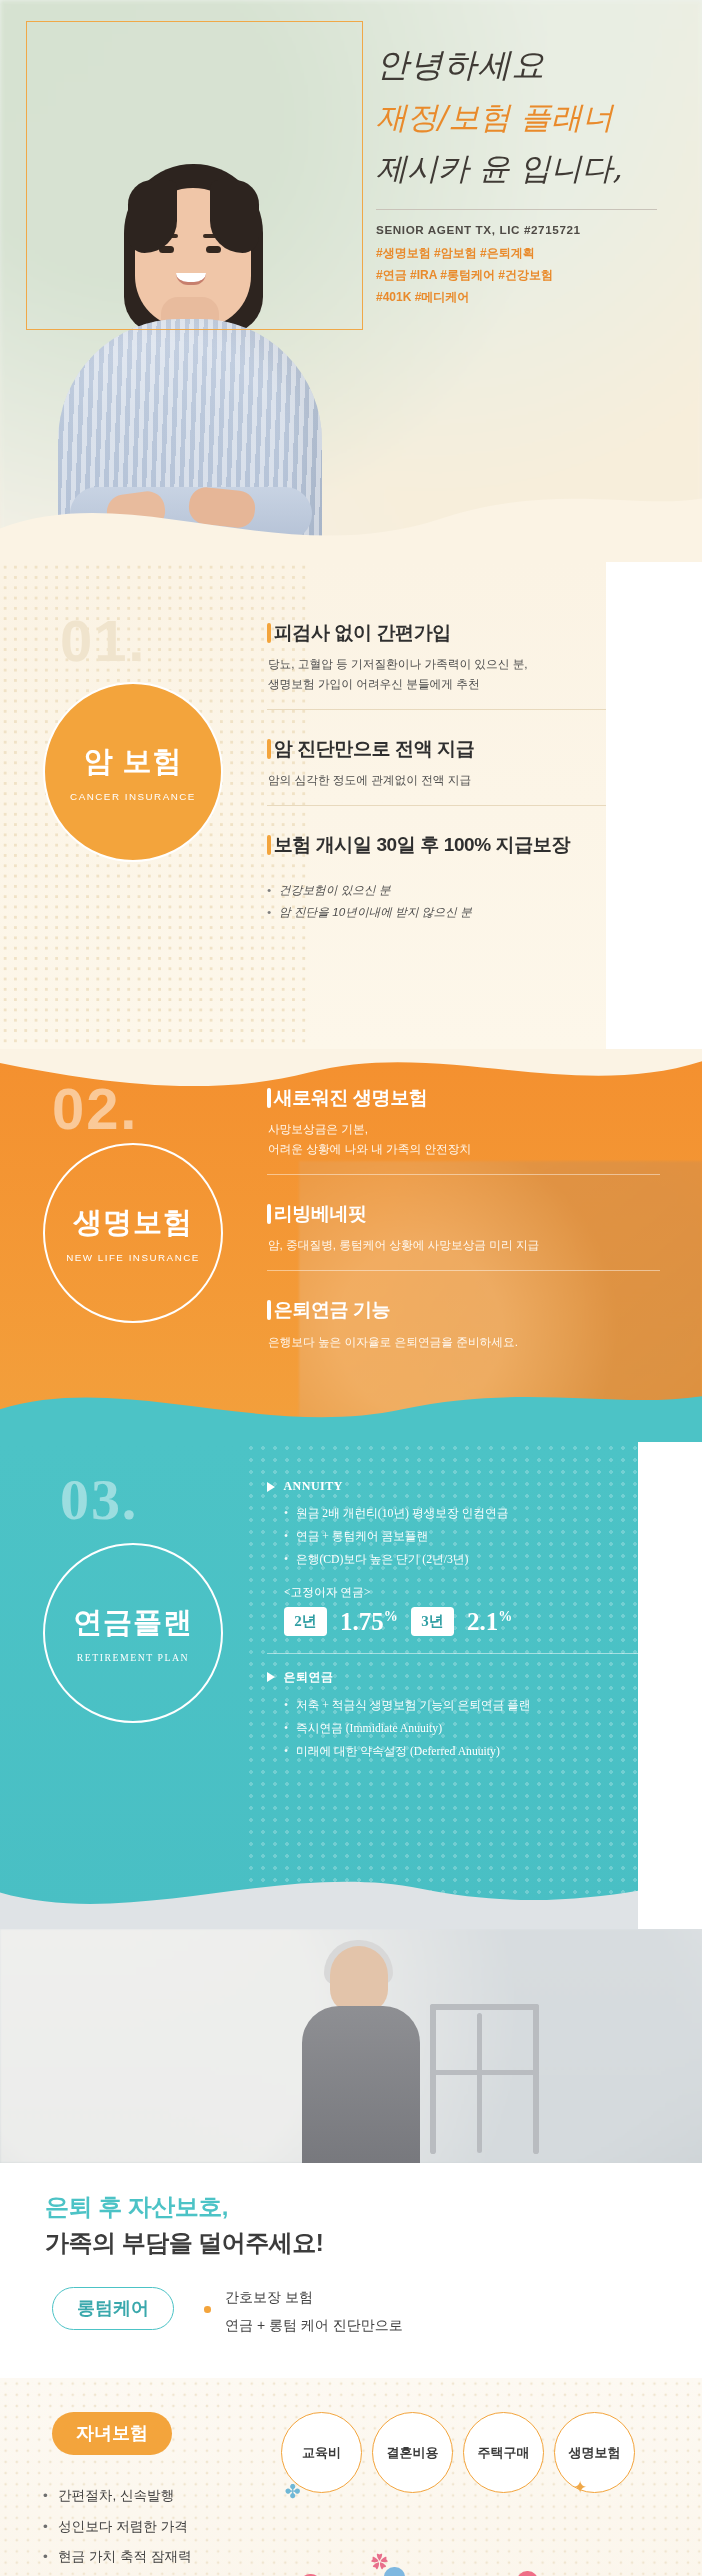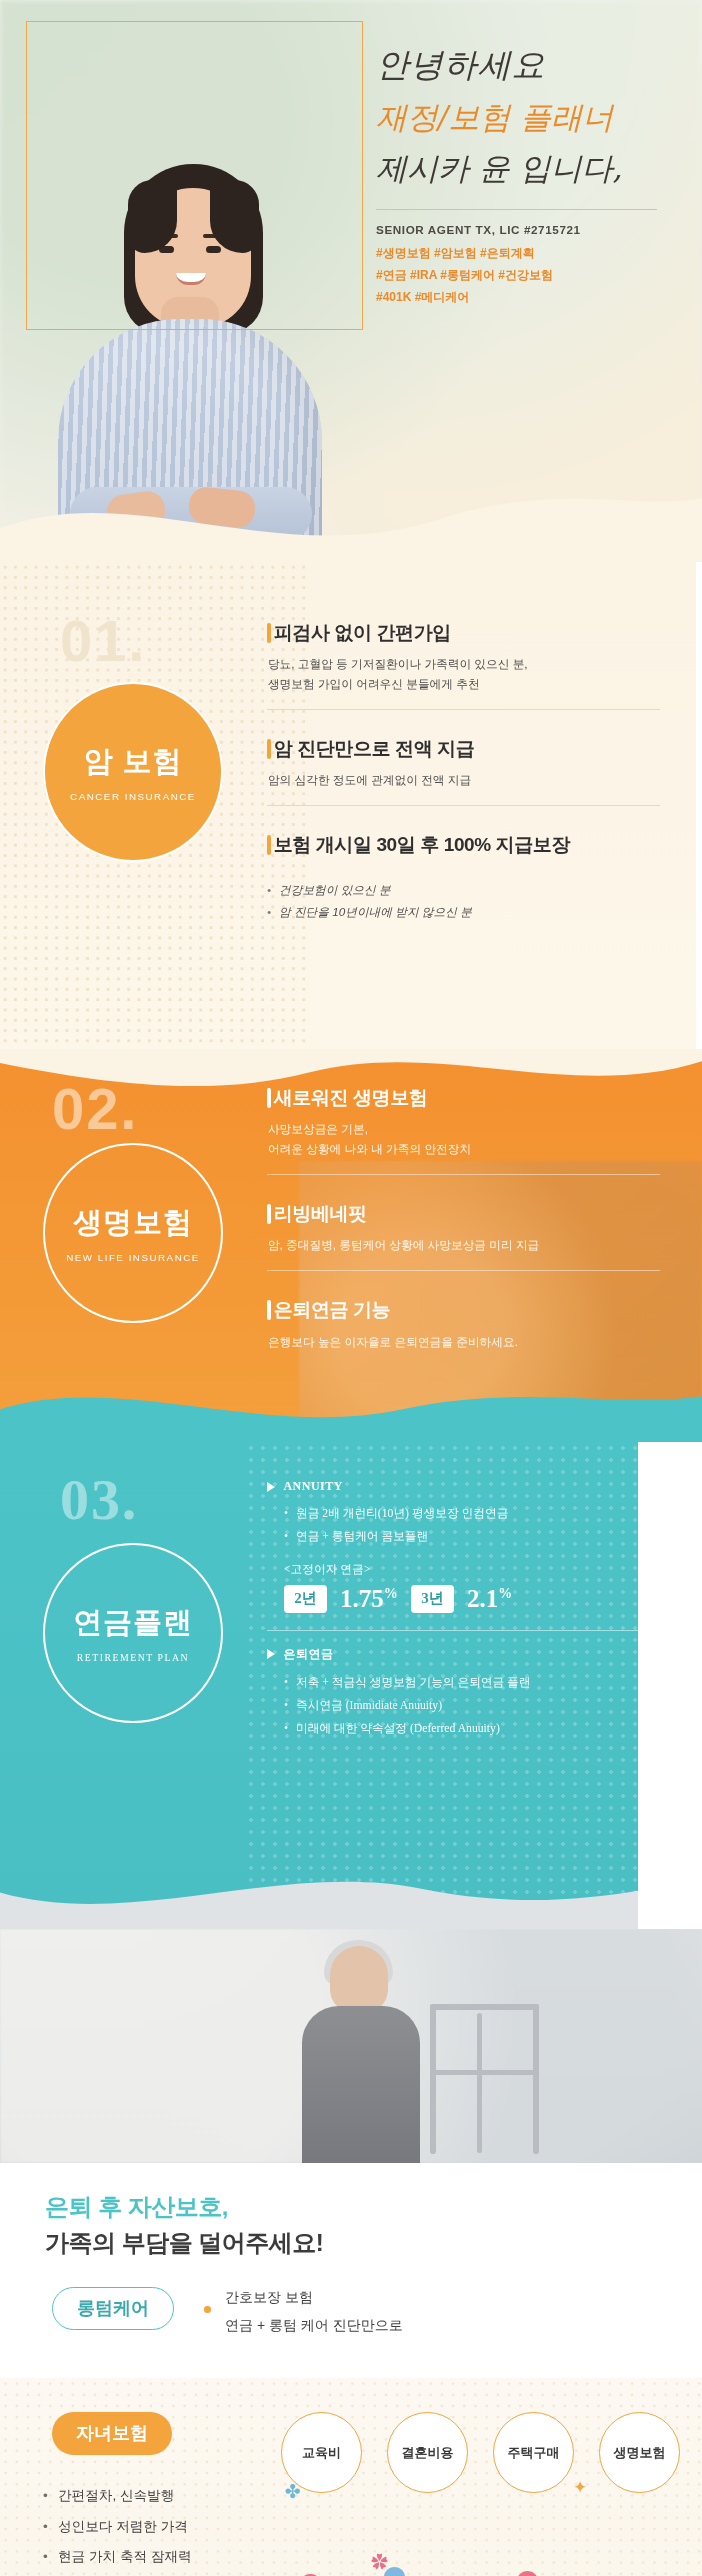--- a/index.html
+++ b/index.html
@@ -108,7 +108,7 @@
   
   .sec1 {
     position: relative;
-    width: 696px; height: 487px;
+    width: 606px; height: 487px;
     background: linear-gradient(180deg,#fbf3e4 0%, #fdf7ea 100%);
     overflow: hidden;
   }

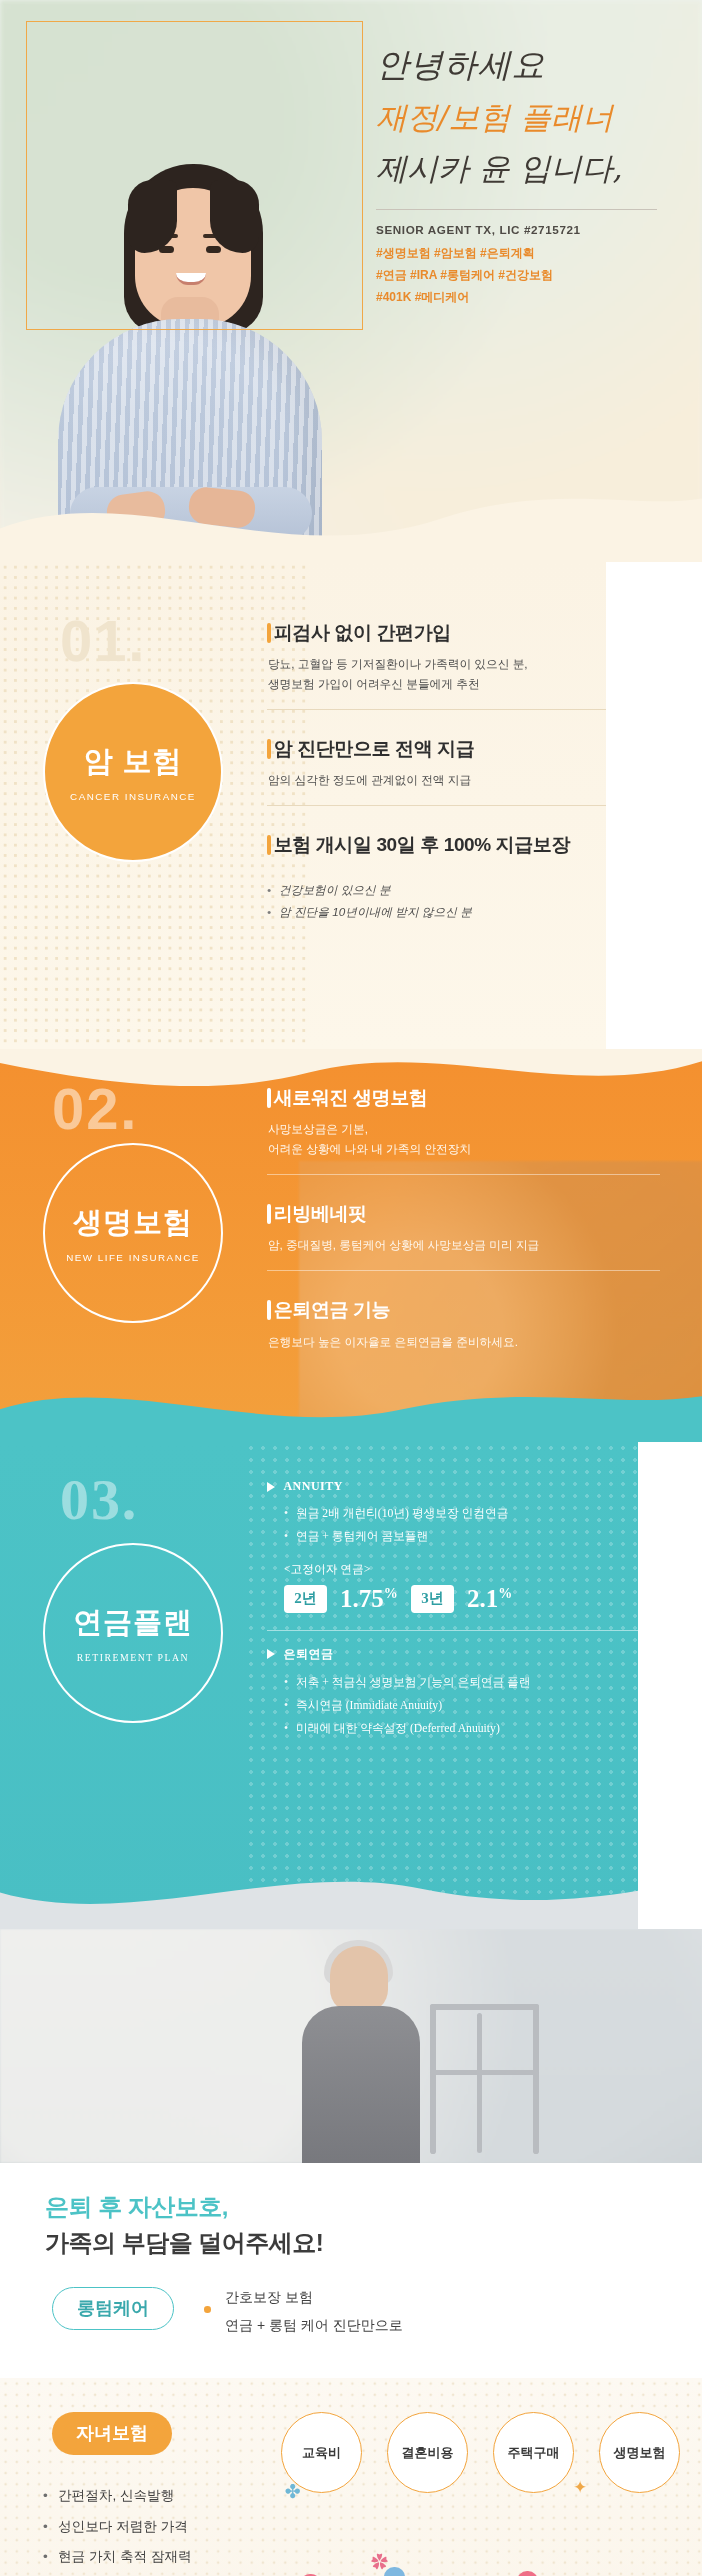--- a/index.html
+++ b/index.html
@@ -415,6 +415,7 @@
         <ul class="ann-ul">
           <li>원금 2배 개런티(10년) 평생보장 인컴연금</li>
           <li>연금 + 롱텀케어 콤보플랜</li>
+          <li>은행(CD)보다 높은 단기 (2년/3년)</li>
         </ul>
         <div class="fixed-label">&lt;고정이자 연금&gt;</div>
         <div class="rate-row">

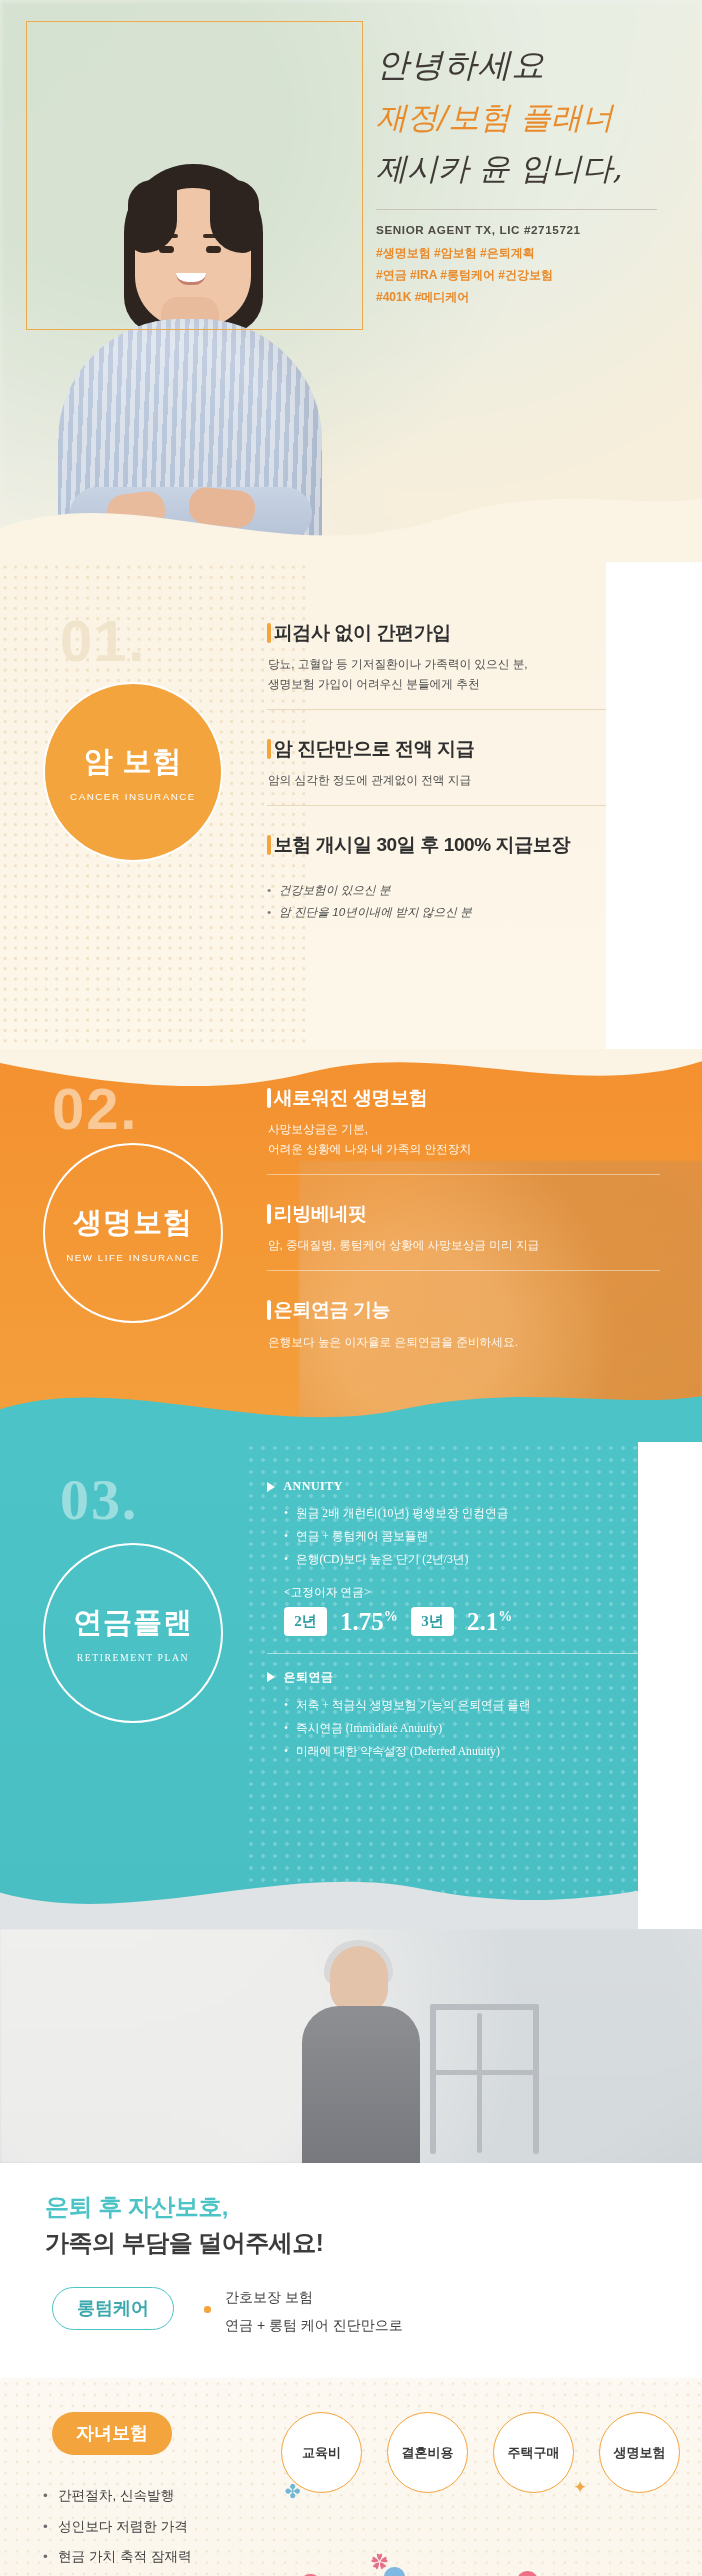--- a/index.html
+++ b/index.html
@@ -255,7 +255,7 @@
   .child-ul { position:absolute; left: 43px; top: 103px; list-style:none;}
   .child-ul li { font-size: 13.6px; color:#3f3f3f; line-height: 2.25; position:relative; padding-left: 15px;}
   .child-ul li:before{ content:"•"; position:absolute; left:0; color:#6e6e6e;}
-  .bubbles { position:absolute; left: 281px; top: 34px; display:flex; gap: 25px;}
+  .bubbles { position:absolute; left: 281px; top: 34px; display:flex; gap: 10px;}
   .bubble {
     width: 81px; height: 81px; border-radius: 50%;
     border: 1.9px solid #f3a43c; background:#fff;

